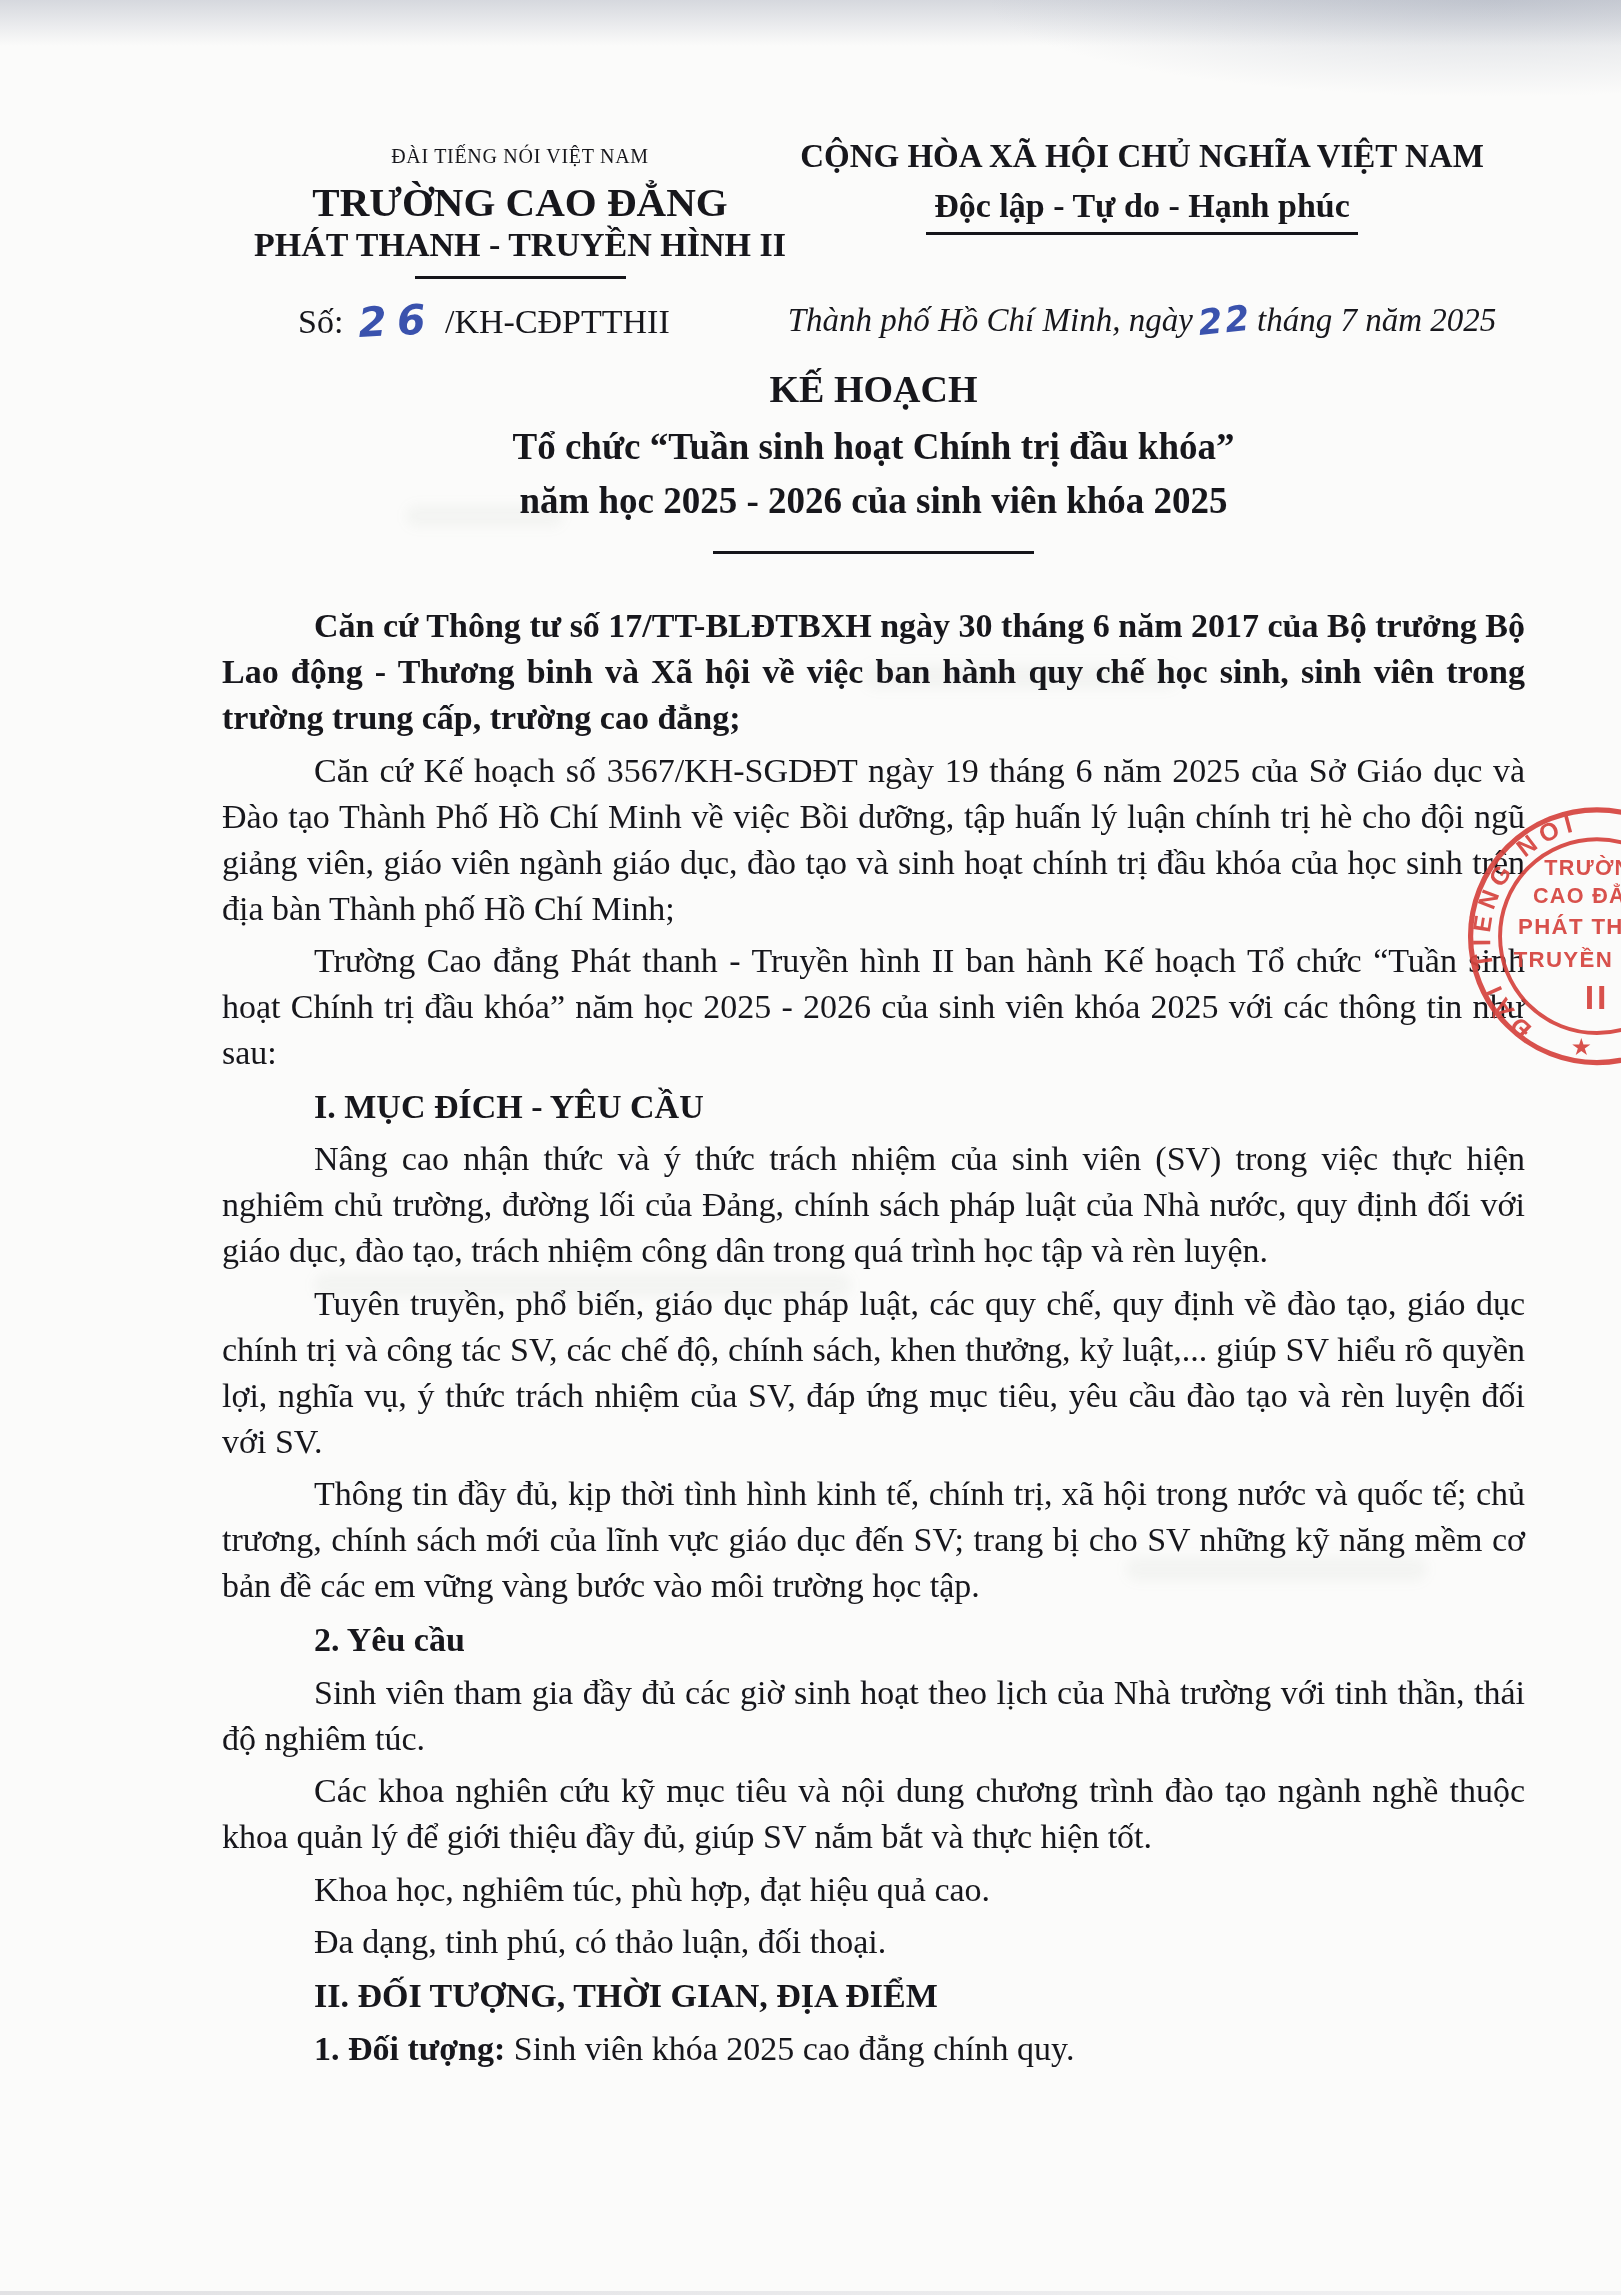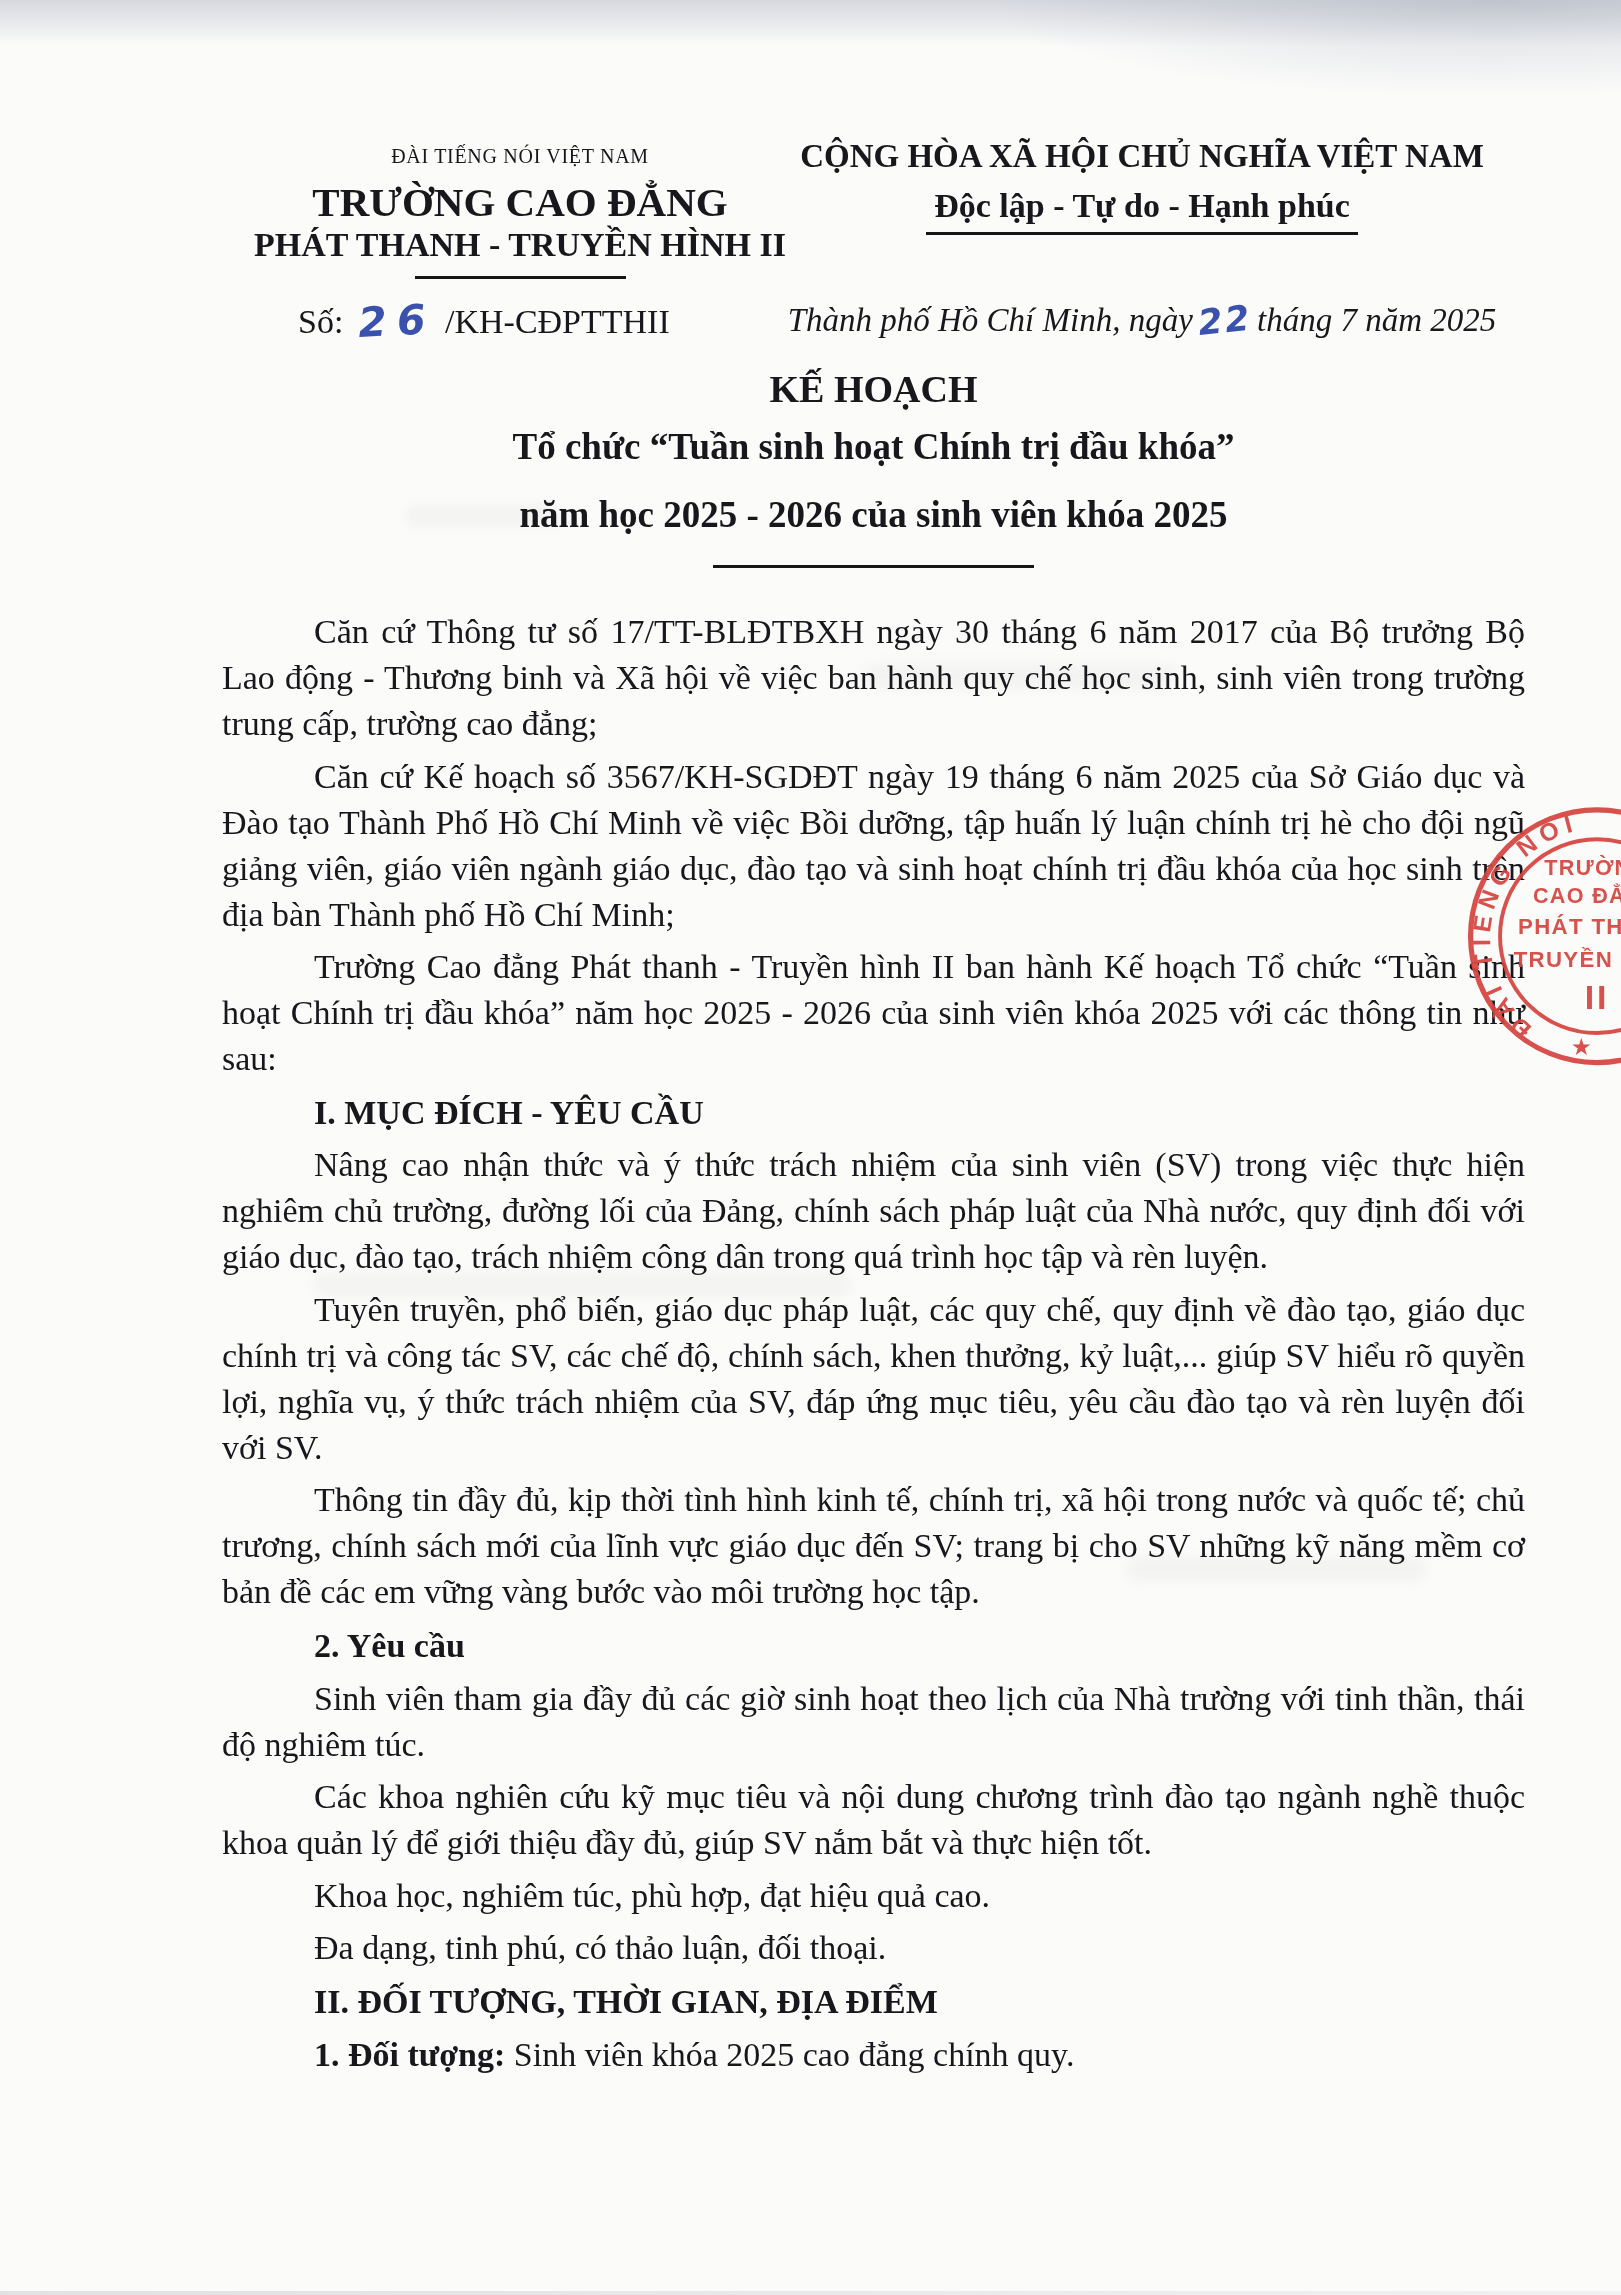--- a/index.html
+++ b/index.html
@@ -57,7 +57,7 @@
   .title-block{position:absolute;left:222px;top:366px;width:1303px;text-align:center;}
   .title-block .t1{font-size:38px;font-weight:700;line-height:47px;}
   .title-block .t2{font-size:37px;font-weight:700;line-height:46px;margin-top:10.5px;}
-  .title-block .t3{font-size:37px;font-weight:700;line-height:46px;margin-top:22px;}
+  .title-block .t3{font-size:37px;font-weight:700;line-height:46px;margin-top:8px;}
   .title-block .rule{width:321px;height:3.3px;background:#15151a;margin:27.5px auto 0;}
 
   

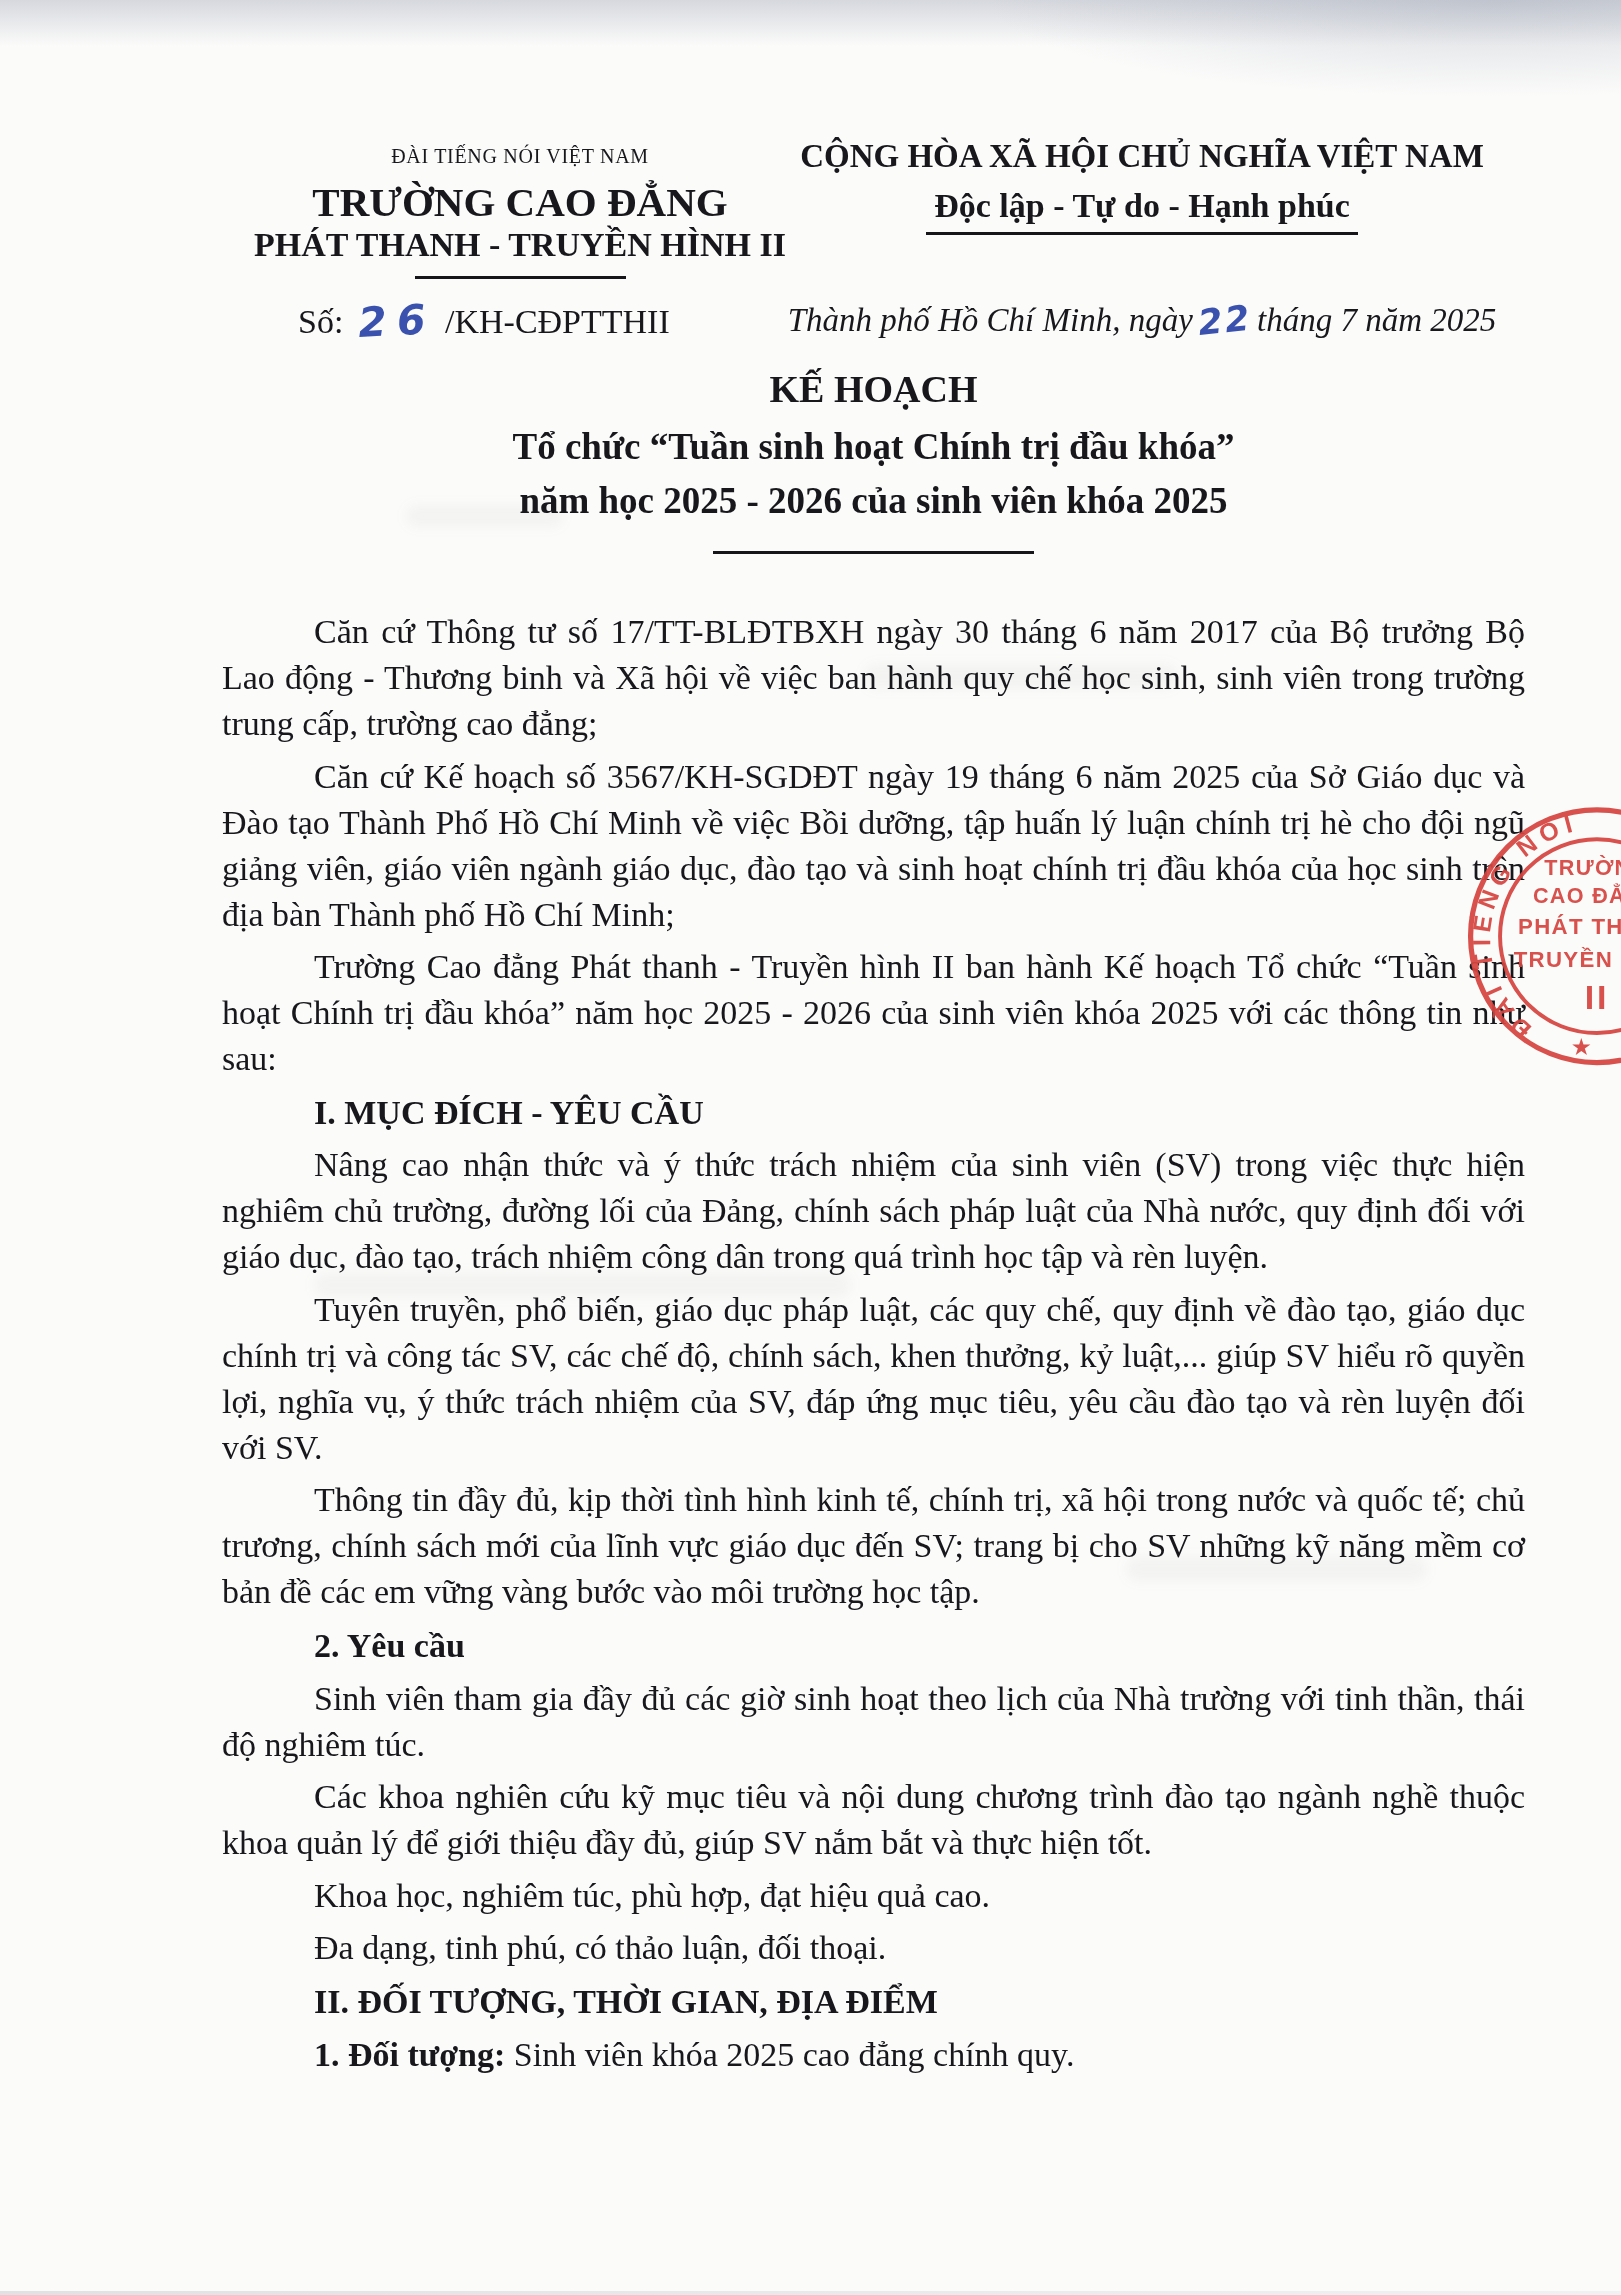--- a/index.html
+++ b/index.html
@@ -71,7 +71,7 @@
     font-size:34px;line-height:46px;font-weight:700;
     text-indent:92px;margin:7.9px 0 0 0;
   }
-  .body-col > :first-child{margin-top:6px;}
+  .body-col > :first-child{margin-top:0;font-weight:bold;}
   .body-col .bold{font-weight:700;}
 
   

